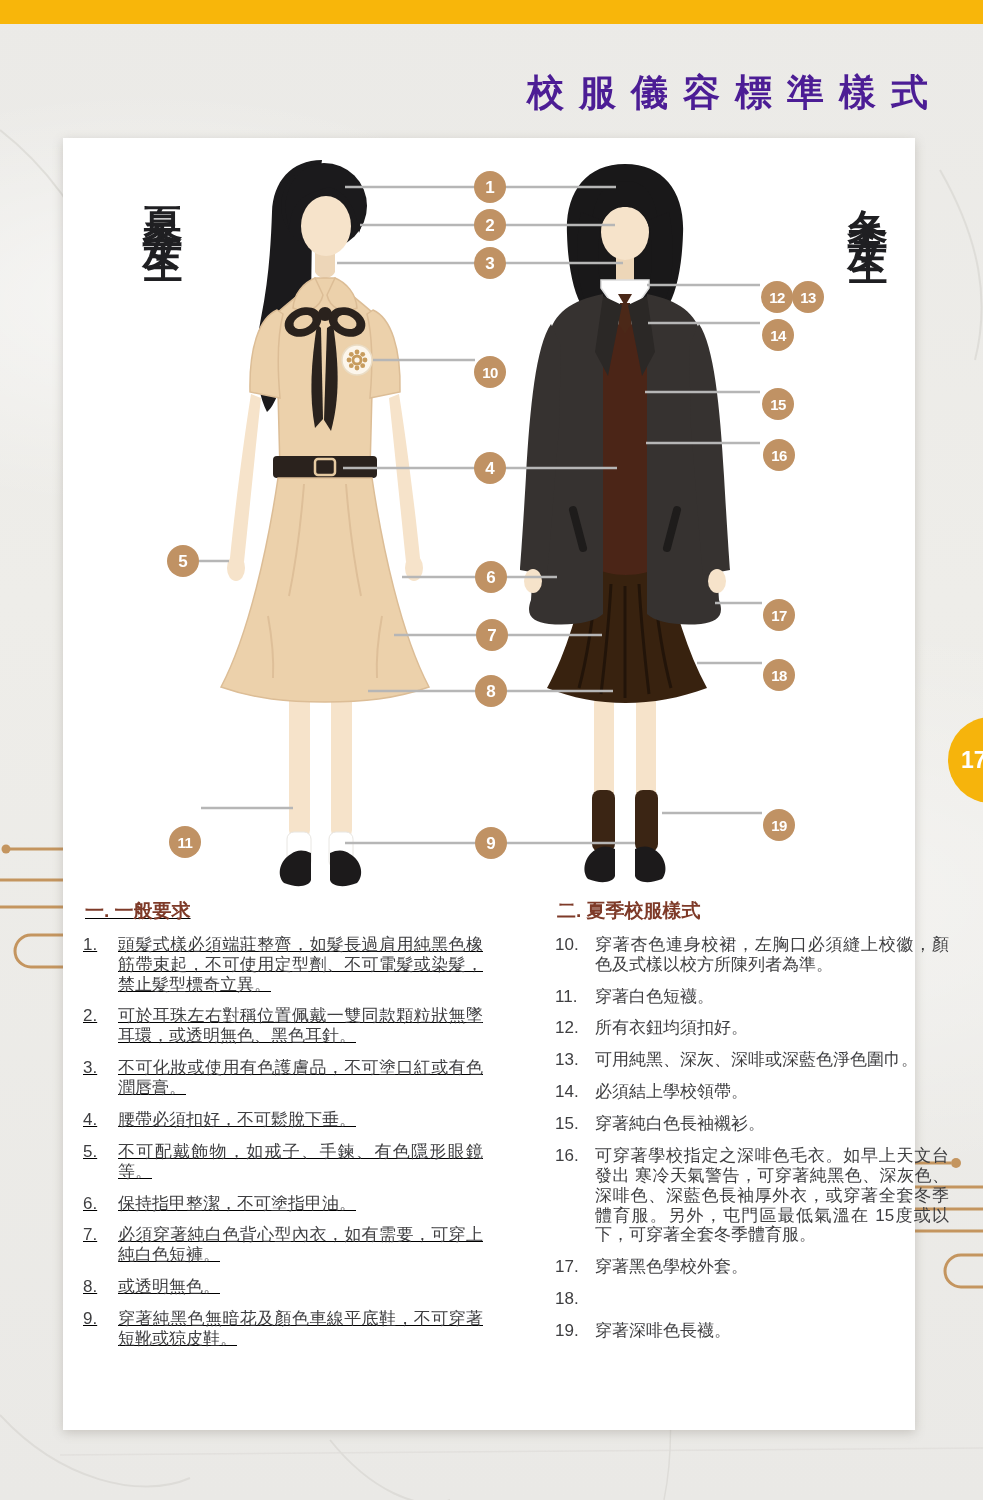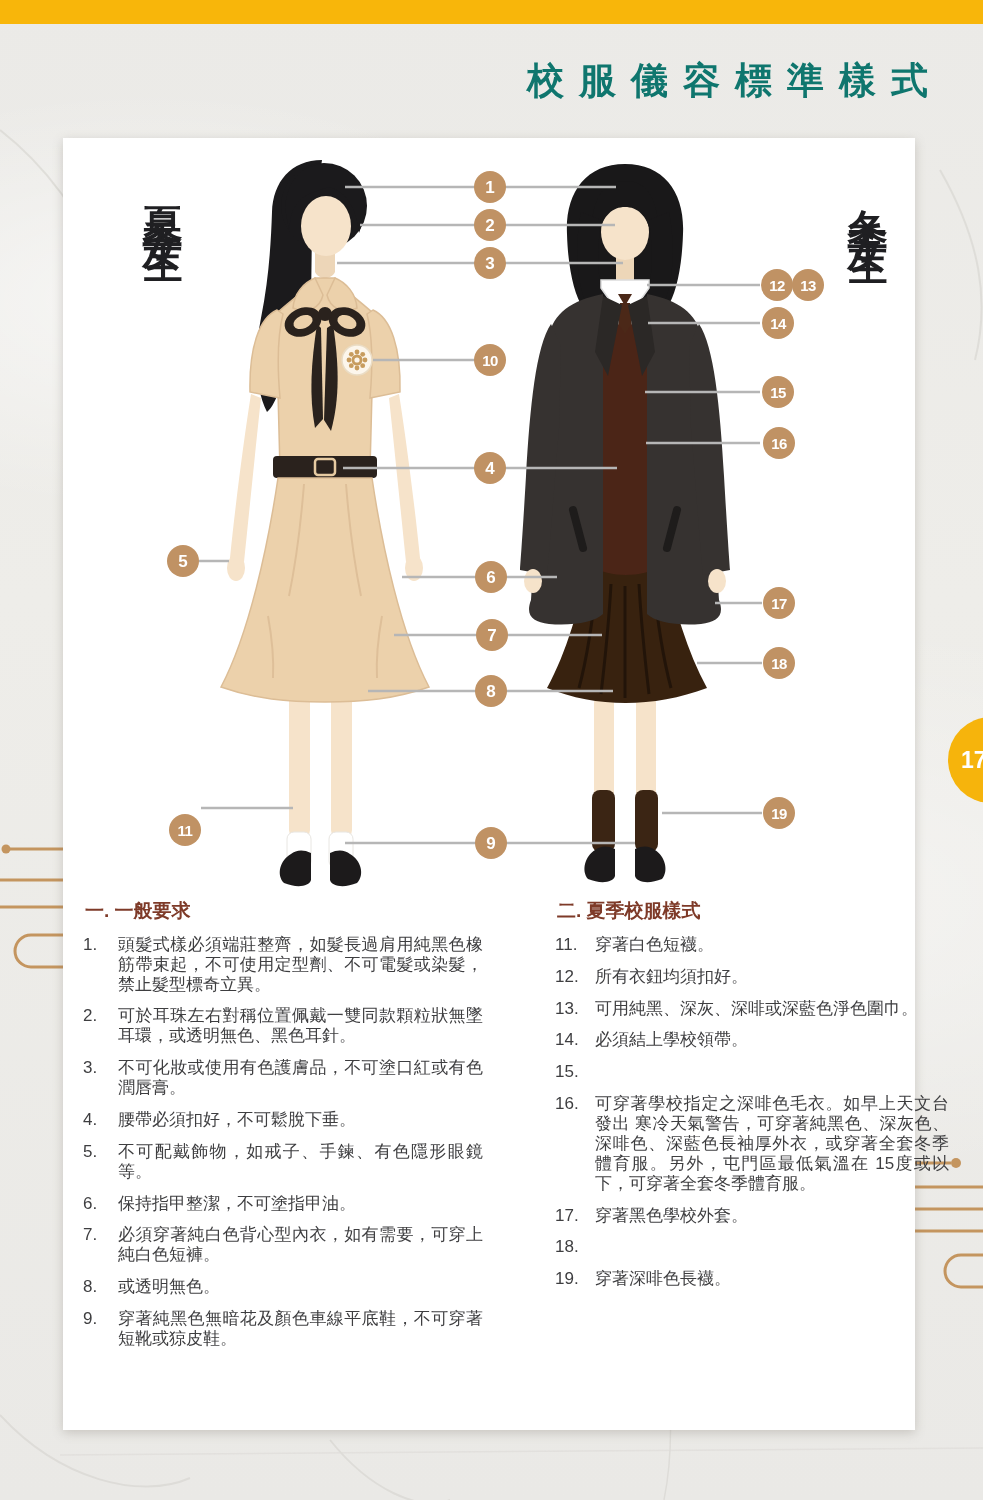--- a/index.html
+++ b/index.html
@@ -17,8 +17,8 @@
   }
   .top-bar{position:absolute;left:0;top:0;width:983px;height:24px;background:#f8b60a;}
   .page-title{
-    position:absolute;top:56px;right:40px;width:903px;
-    text-align:right;font-size:37px;font-weight:700;color:#0f766e;letter-spacing:15px;
+    position:absolute;top:68px;right:40px;width:903px;
+    text-align:right;font-size:37px;font-weight:700;color:#4c1d95;letter-spacing:15px;
     white-space:nowrap;
   }
   .card{

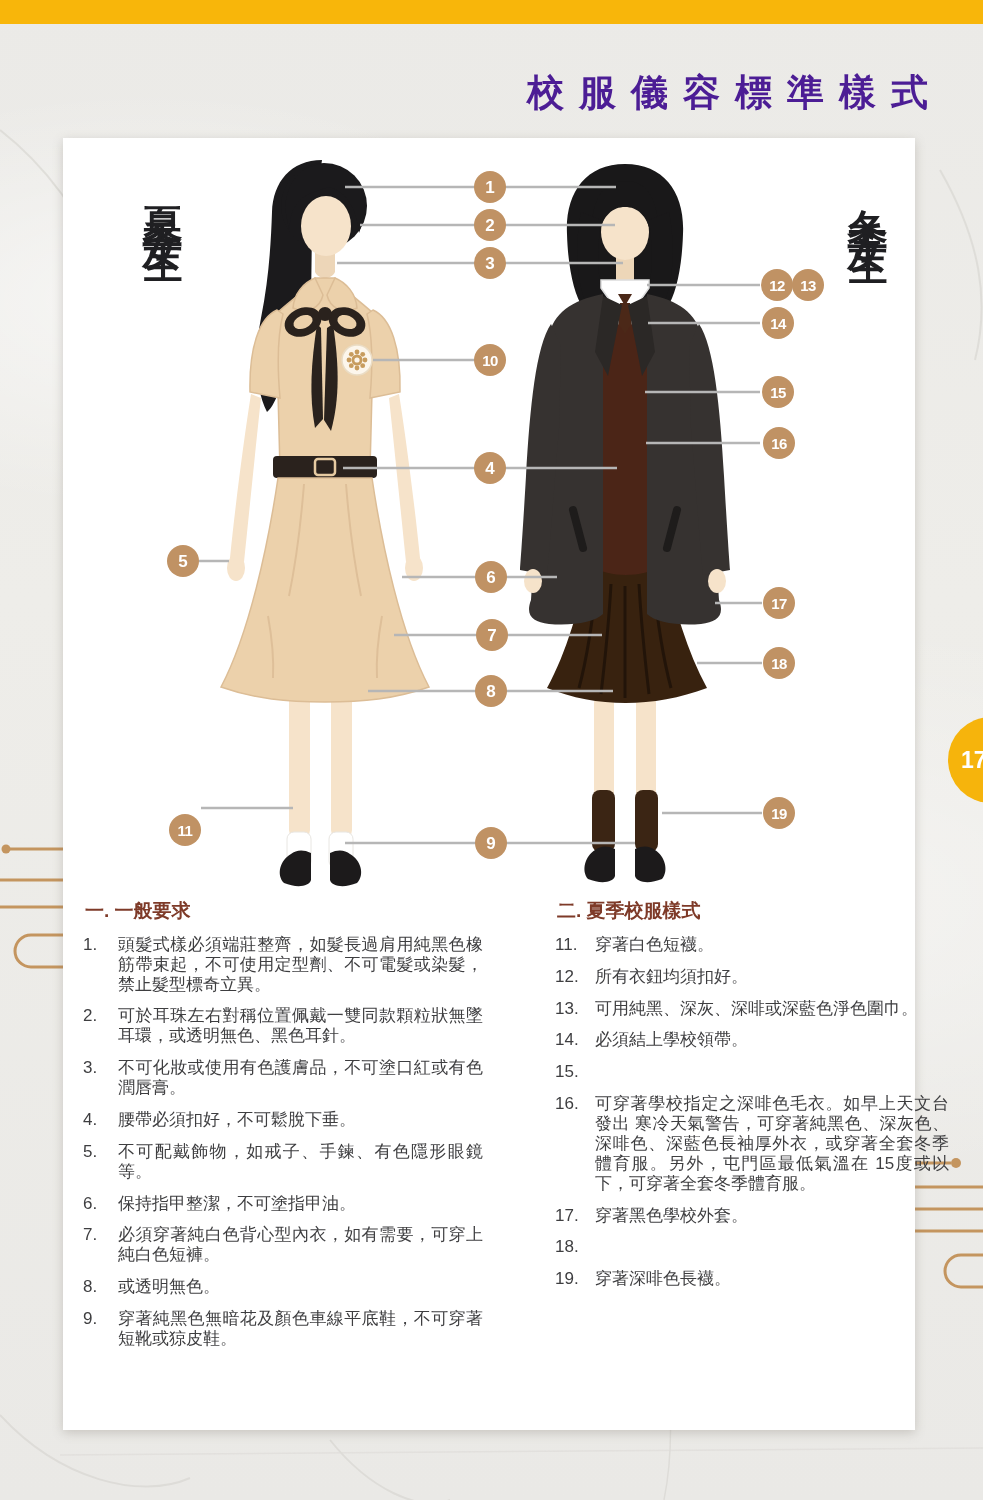--- a/index.html
+++ b/index.html
@@ -37,7 +37,7 @@
     background:#c09264;color:#ffffff;font-weight:700;font-size:17px;
     display:flex;align-items:center;justify-content:center;line-height:1;
   }
-  .callout.two{font-size:15px;letter-spacing:-0.5px;}
+  .callout.two{font-size:15px;letter-spacing:-0.5px;margin-top:12px;}
   .col{position:absolute;top:760px;}
   .col-left{left:20px;width:400px;}
   .col-right{left:448px;width:394px;margin-left:44px;}

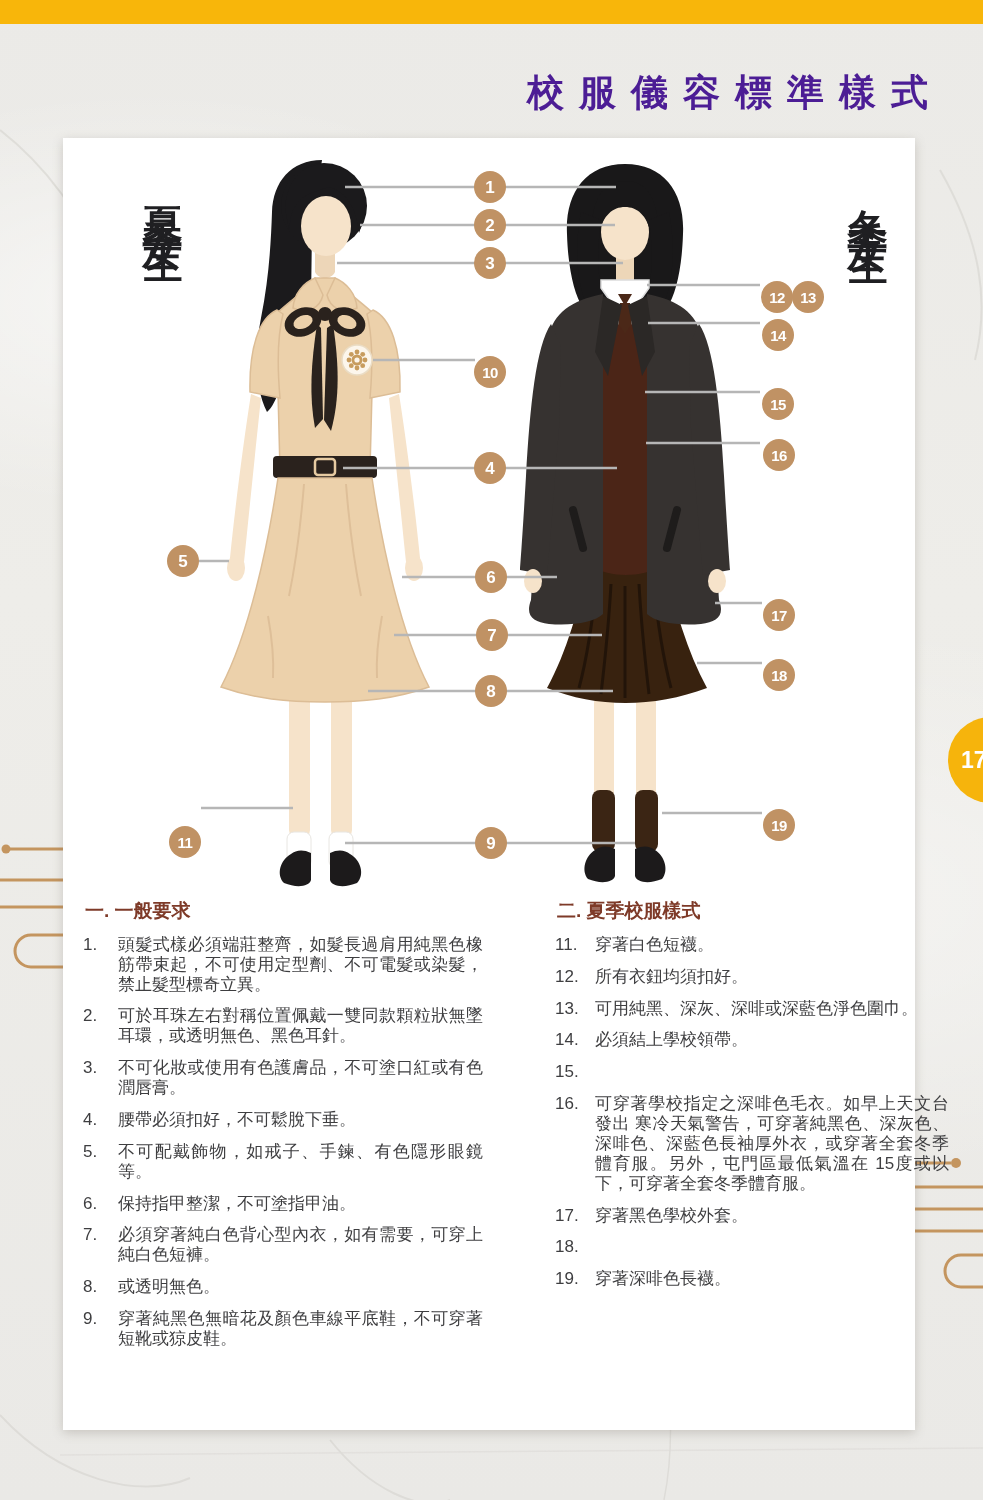--- a/index.html
+++ b/index.html
@@ -39,7 +39,7 @@
   }
   .callout.two{font-size:15px;letter-spacing:-0.5px;margin-top:12px;}
   .col{position:absolute;top:760px;}
-  .col-left{left:20px;width:400px;}
+  .col-left{left:20px;width:400px;text-decoration:underline;}
   .col-right{left:448px;width:394px;margin-left:44px;}
   .sec-heading{
     font-size:19px;font-weight:700;color:#7e3a28;margin:2px 0 13px 2px;line-height:1.15;

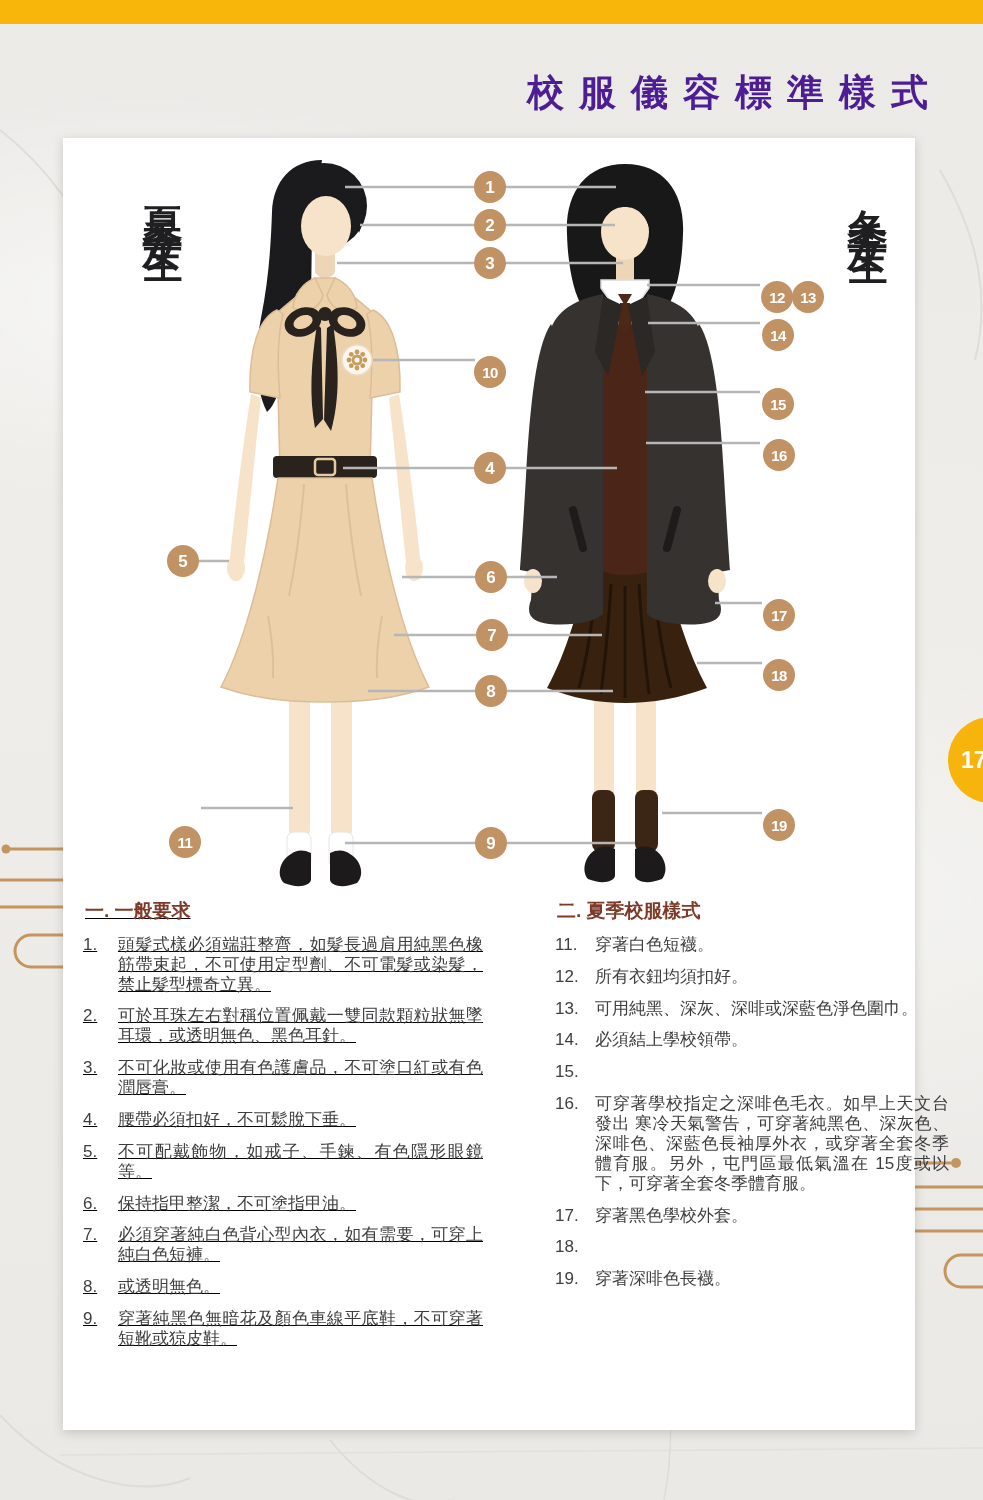--- a/index.html
+++ b/index.html
@@ -308,6 +308,10 @@
   <div class="col col-right" id="col-right">
       <div class="sec-heading">二. 夏季校服樣式</div>
       <div class="rule-item">
+        <span class="num">10.</span>
+        <div class="txt">穿著杏色連身校裙，左胸口必須縫上校徽，顏色及式樣以校方所陳列者為準。</div>
+      </div>
+      <div class="rule-item">
         <span class="num">11.</span>
         <div class="txt">穿著白色短襪。</div>
       </div>

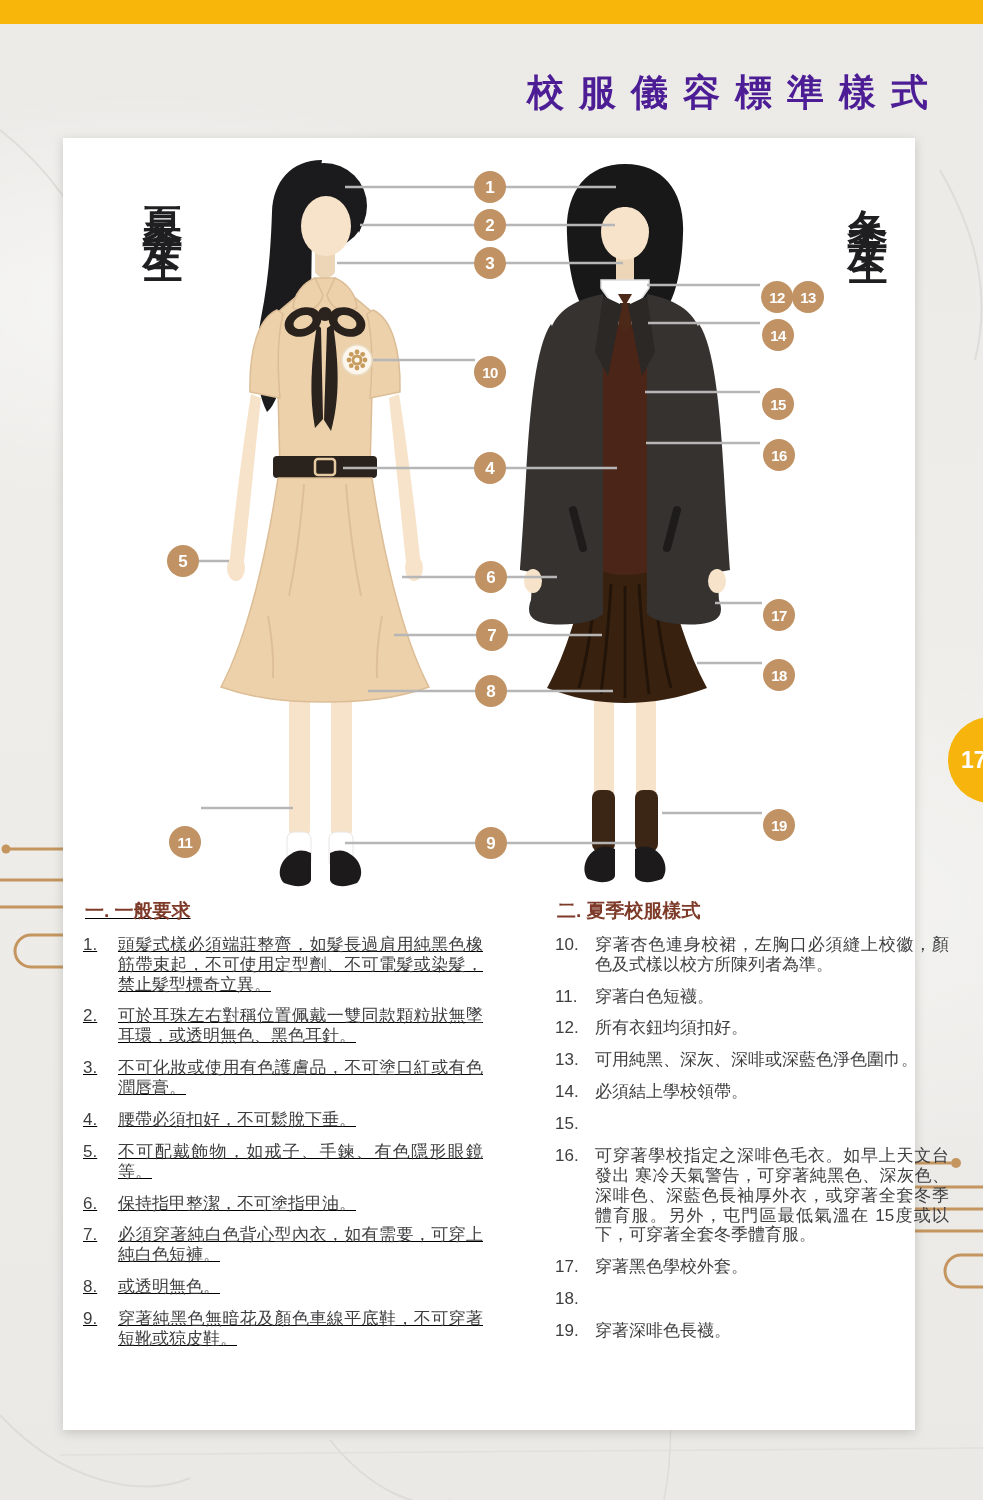--- a/index.html
+++ b/index.html
@@ -329,6 +329,7 @@
       </div>
       <div class="rule-item">
         <span class="num">15.</span>
+        <div class="txt">穿著純白色長袖襯衫。</div>
       </div>
       <div class="rule-item">
         <span class="num">16.</span>

